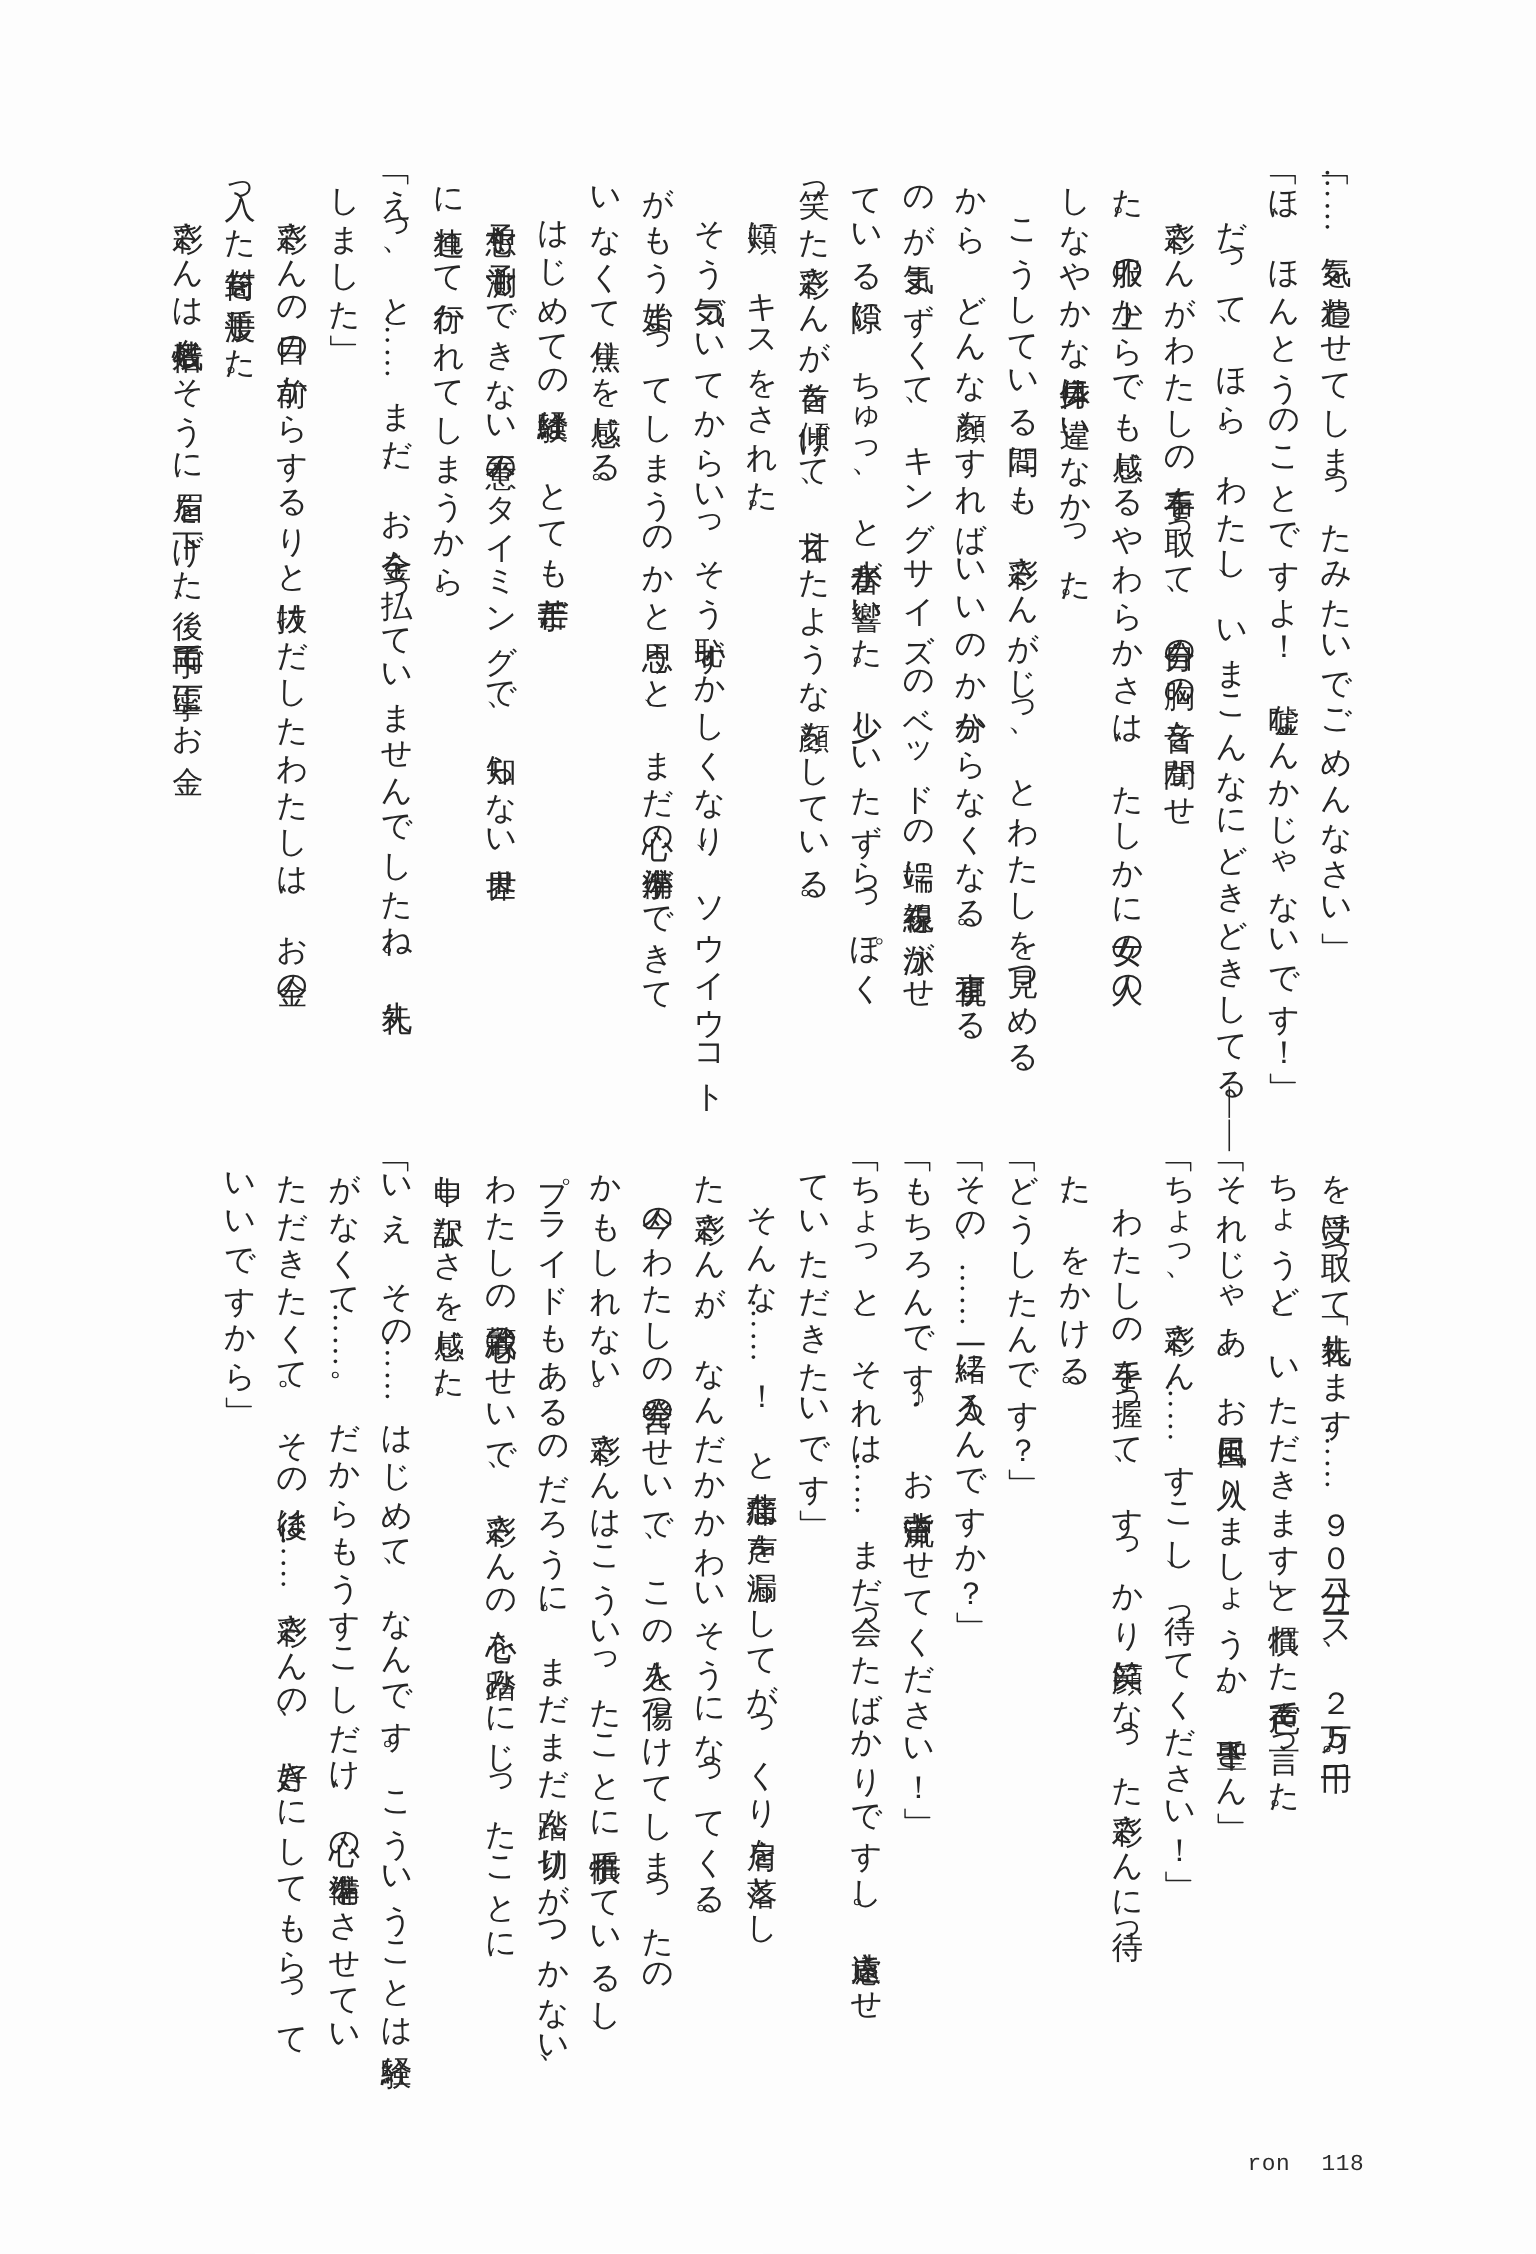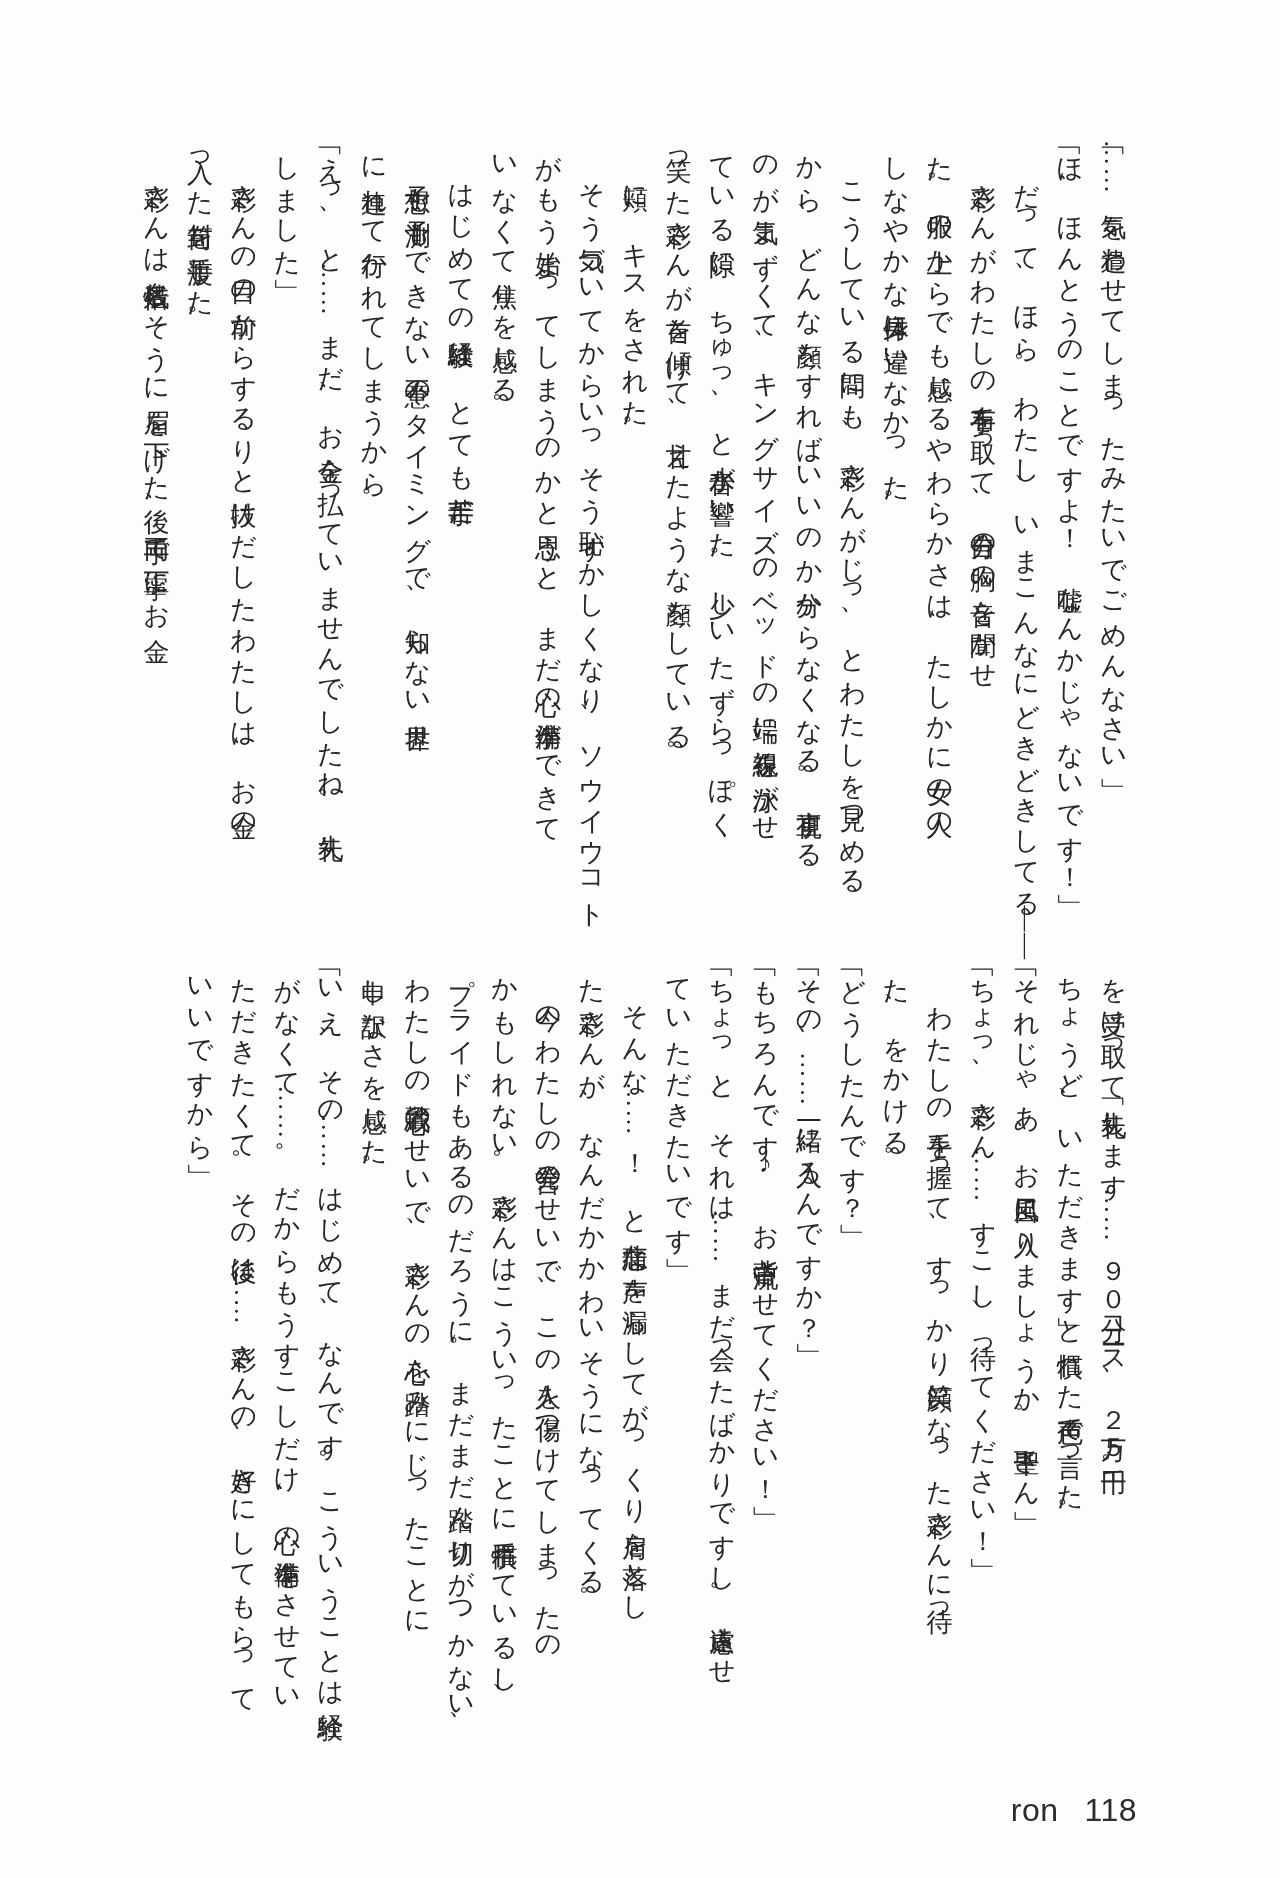--- a/index.html
+++ b/index.html
@@ -44,8 +44,8 @@
     position: absolute;
     top: 1792px;
     right: 143px;
-    font-family: Liberation Sans, sans-serif;
-    font-size: 32px;
+    font-family: Liberation Mono, monospace;
+    font-size: 19px;
     color: #2b2b2b;
     letter-spacing: 0.5px;
   }

